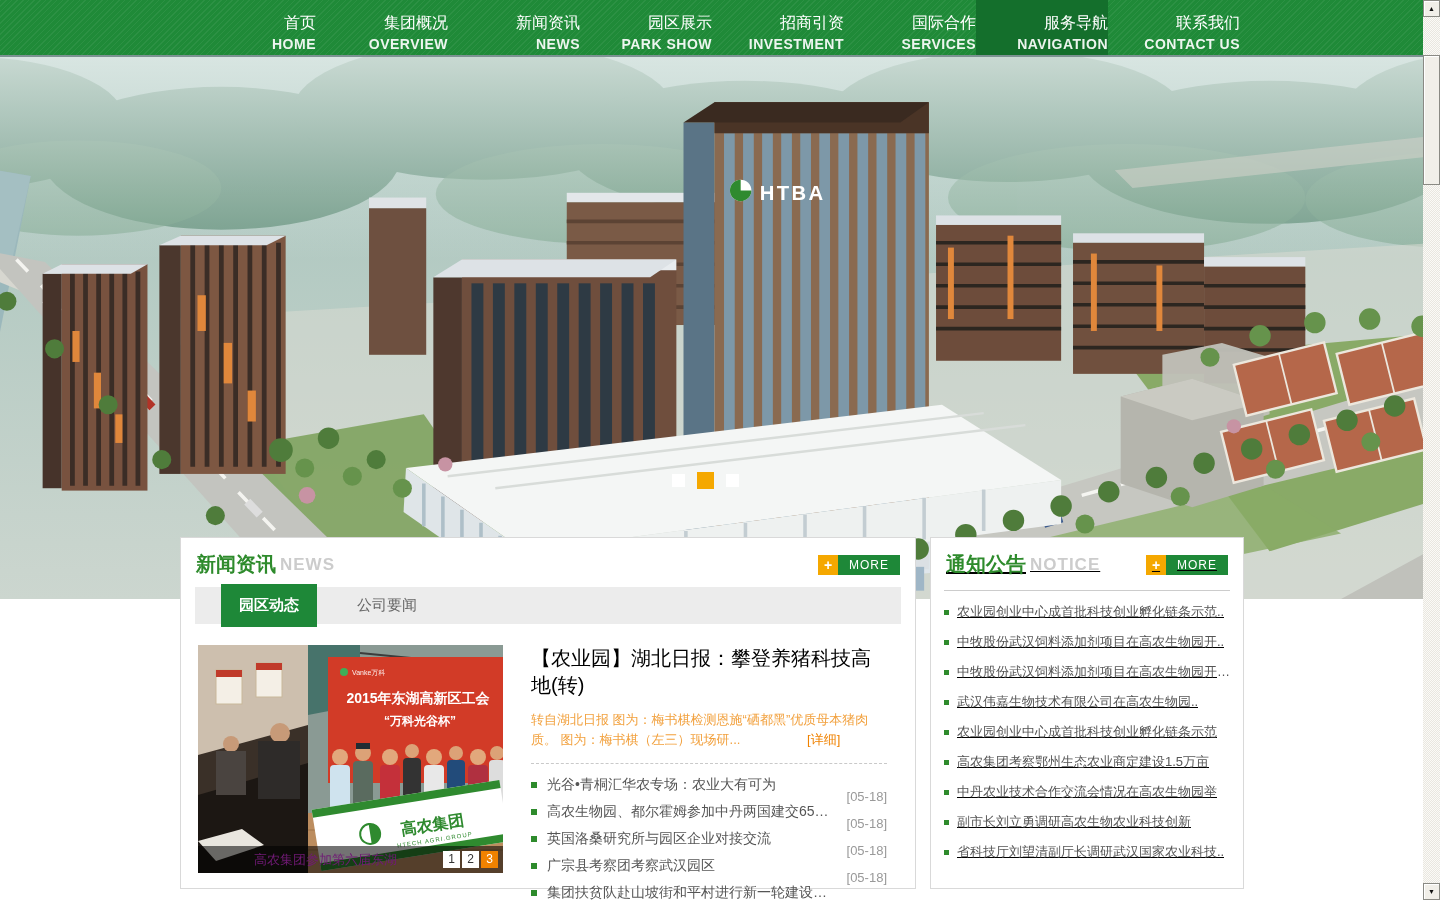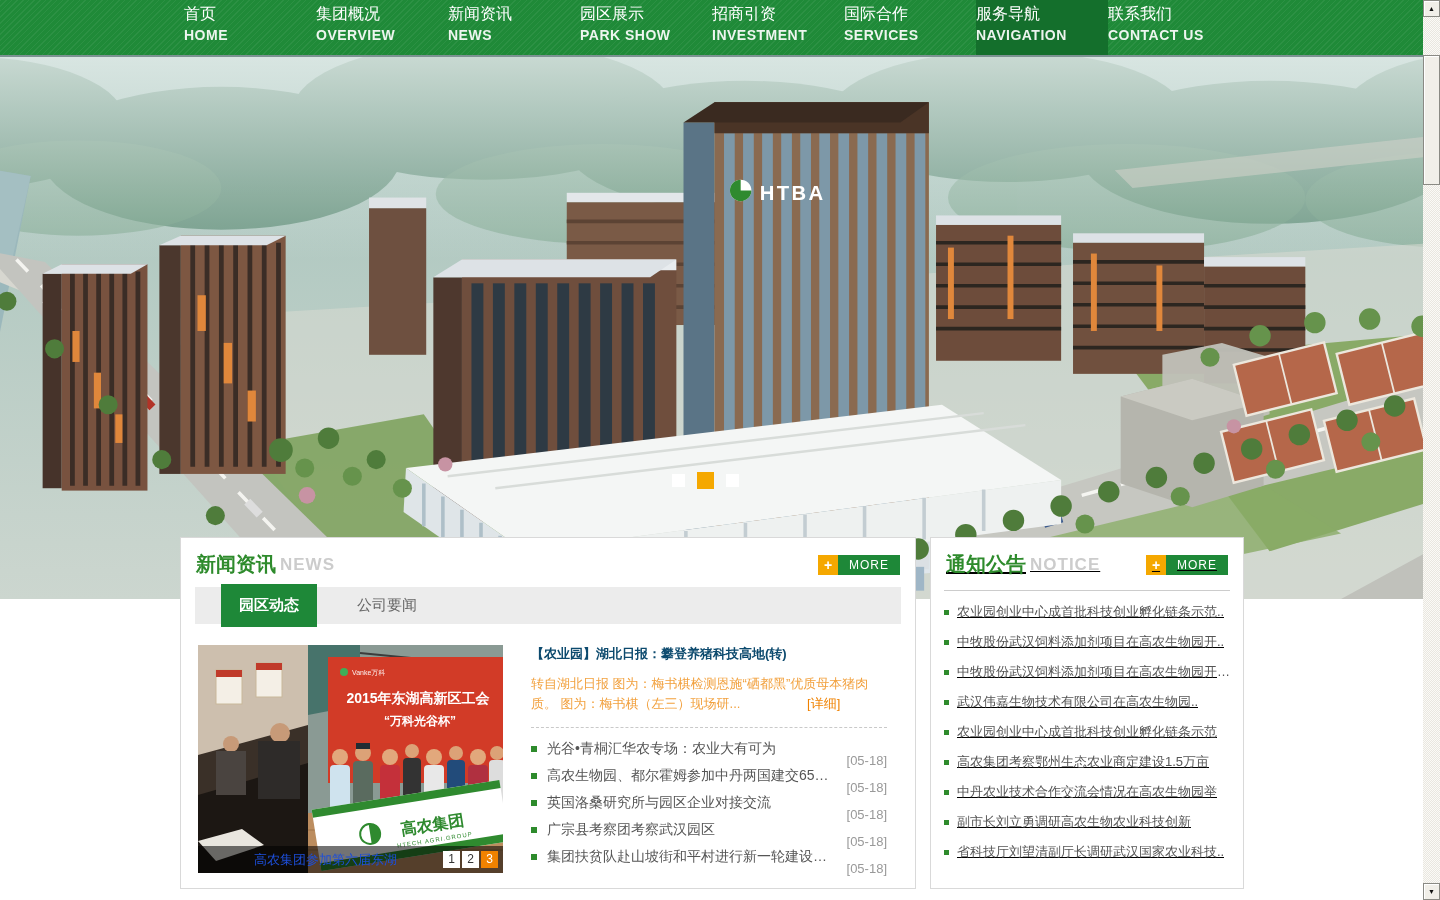--- a/index.html
+++ b/index.html
@@ -11,7 +11,7 @@
          background-color:#1f8a38;
          background-image:repeating-linear-gradient(135deg, rgba(255,255,255,.06) 0 1px, transparent 1px 4px); }
   .nav-items { display:flex; margin-left:184px; height:100%; }
-  .nav-item { width:132px; height:100%; text-align:left; padding-top:4px; cursor:pointer; }
+  .nav-item { width:132px; height:100%; text-align:right; padding-top:13px; cursor:pointer; }
   .nav-item.active { background:#146f2c; }
   .nav-zh { color:#fff; font-size:16px; line-height:20px; }
   .nav-en { color:rgba(255,255,255,.92); font-size:14px; margin-top:3px; letter-spacing:.5px; font-weight:bold; }

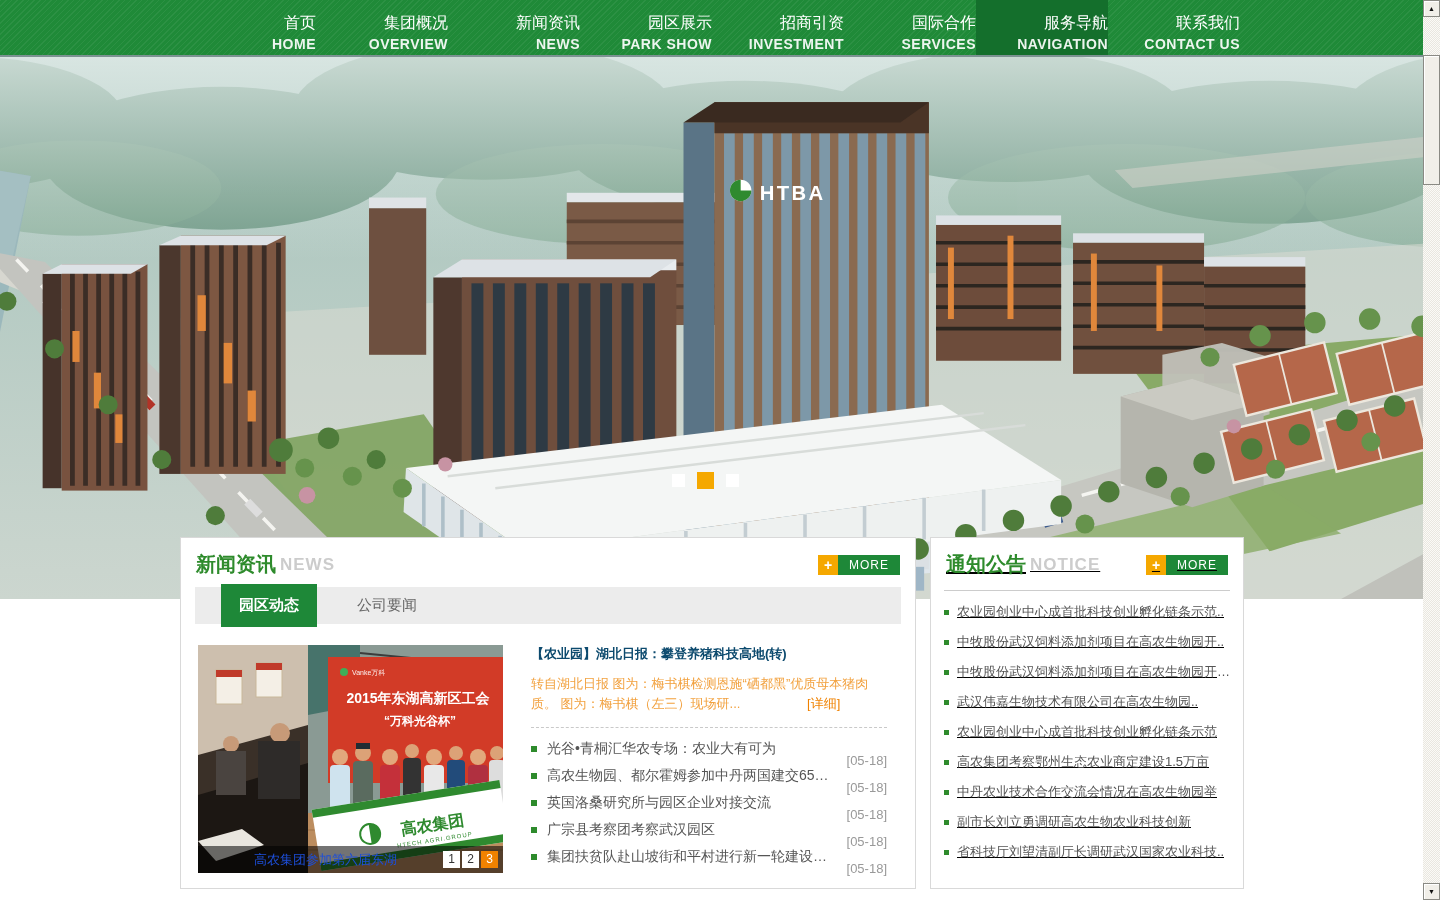--- a/index.html
+++ b/index.html
@@ -53,7 +53,7 @@
   .page-num.active { background:#f08200; color:#fff; }
 
   .news-right { margin-left:28px; width:356px; }
-  .feat-title { color:#0c4a6e; font-weight:bold; font-size:13px; cursor:pointer; }
+  .feat-title { color:#000000; font-weight:normal; font-size:20px; cursor:pointer; }
   .feat-body { color:#f2a13e; font-size:13px; line-height:20px; margin-top:11px; }
   .detail-link { color:#f08200; margin-left:38px; cursor:pointer;padding-left:25px; }
   .dash { border-bottom:1px dashed #c9c9c9; margin:13px 0 7px 0; }

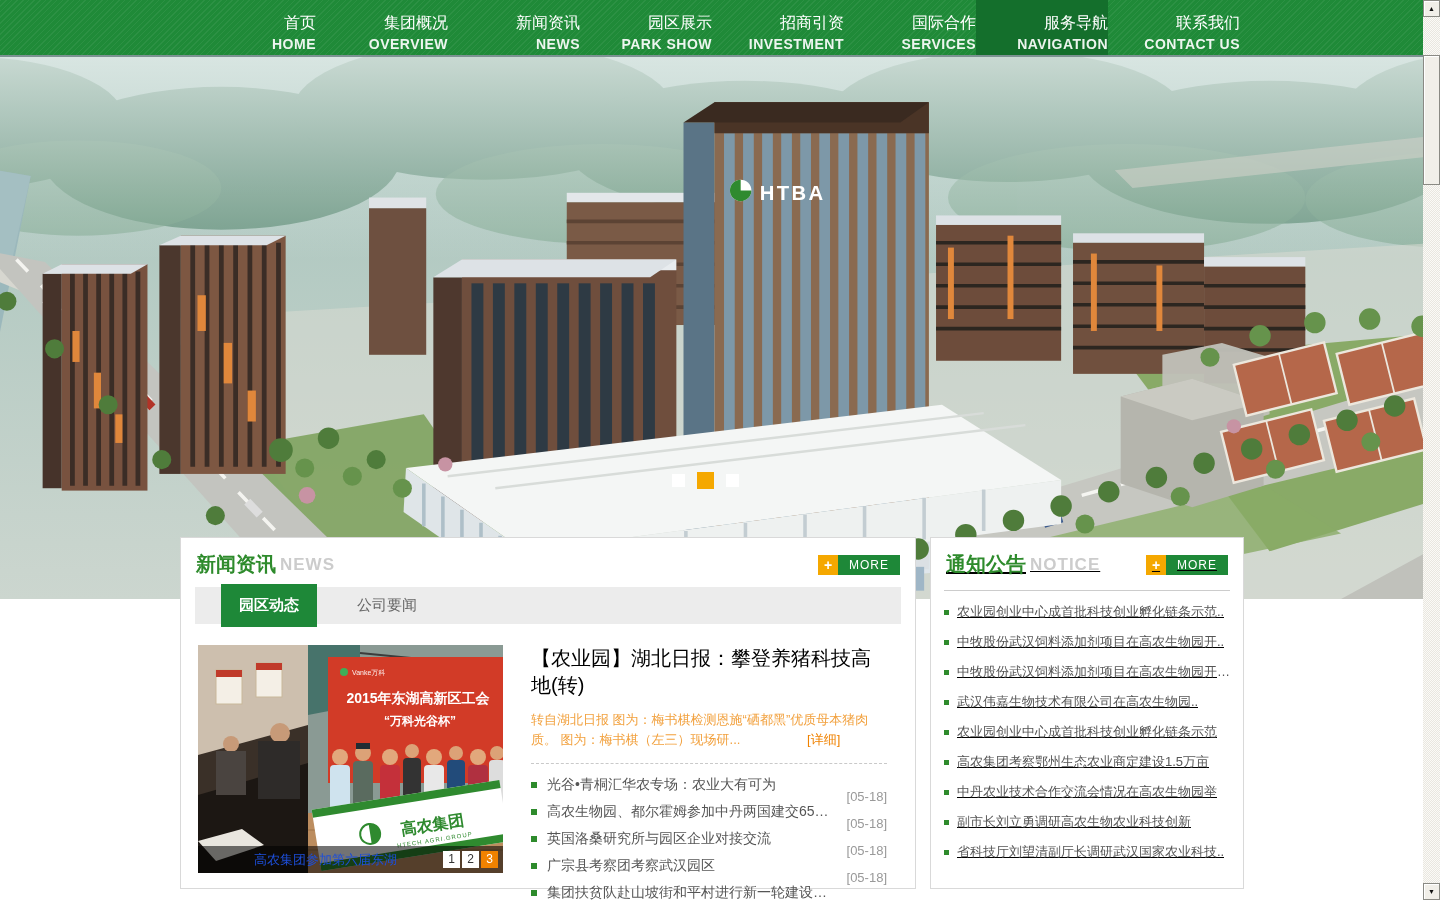--- a/index.html
+++ b/index.html
@@ -47,7 +47,7 @@
   .photo-wrap svg { display:block; width:305px; height:228px; }
   .photo-caption { position:absolute; left:0; right:0; bottom:0; height:27px; background:rgba(0,0,0,.55);
                    display:flex; align-items:center; padding:0 5px 0 10px; }
-  .caption-text { flex:1; color:#1d4ed8; font-size:13px; text-align:center; white-space:nowrap; overflow:hidden; }
+  .caption-text { flex:1; color:#701a75; font-size:13px; text-align:center; white-space:nowrap; overflow:hidden; }
   .pager { display:flex; gap:2px; }
   .page-num { width:17px; height:17px; background:#fff; color:#333; font-size:12px; text-align:center; line-height:17px; cursor:pointer; }
   .page-num.active { background:#f08200; color:#fff; }

